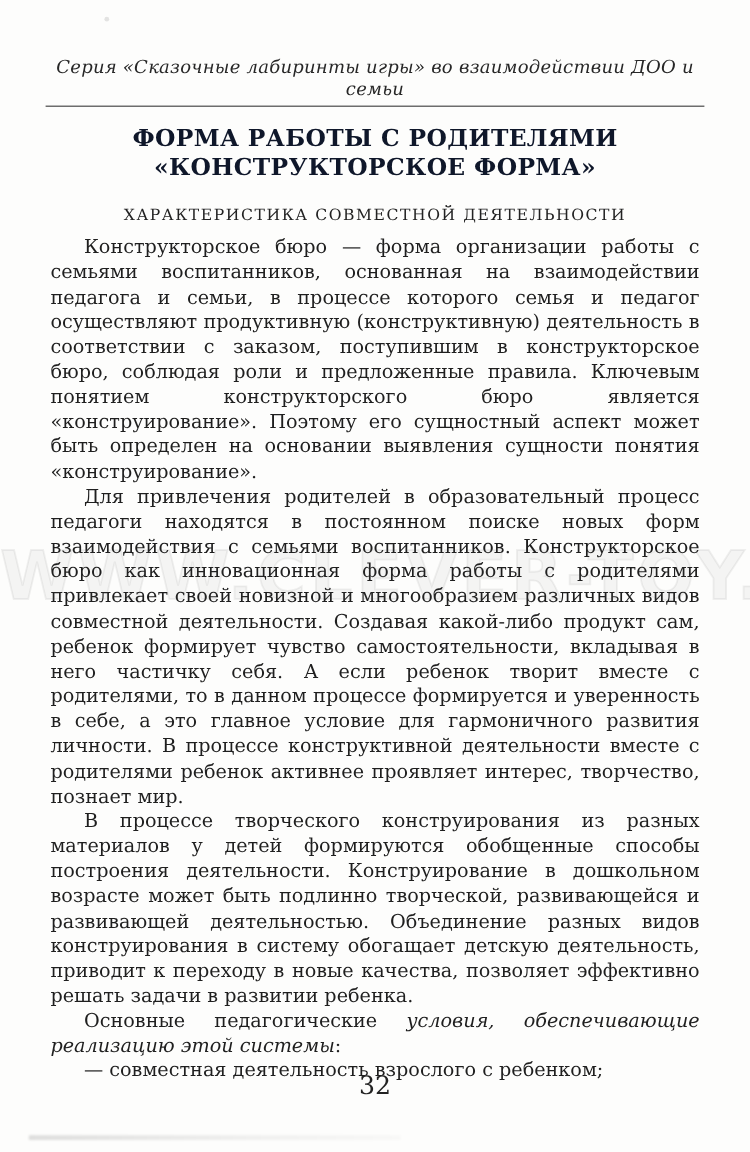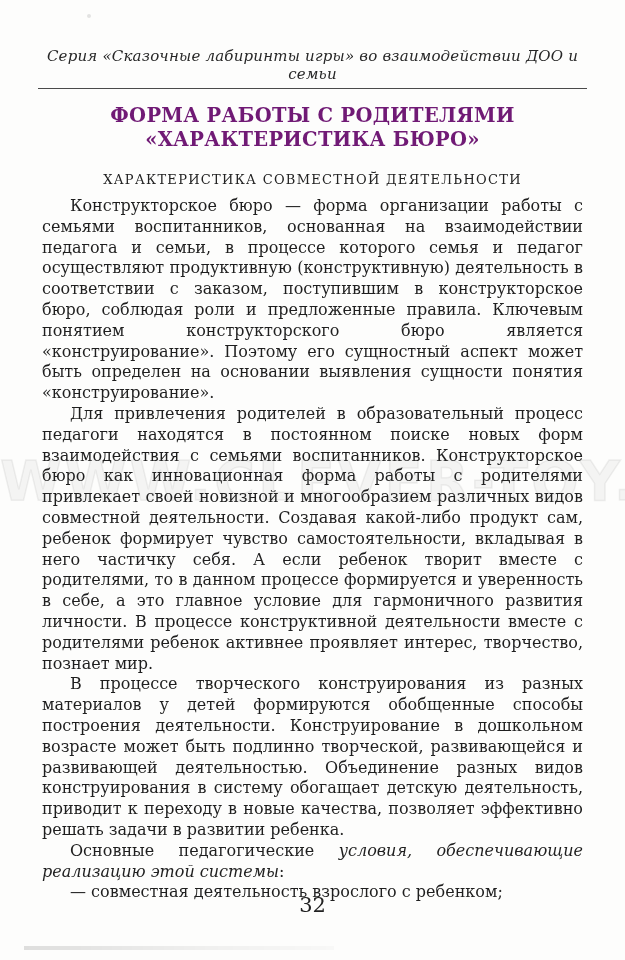--- a/index.html
+++ b/index.html
@@ -37,7 +37,7 @@
     font-weight: bold;
     line-height: 24px;
     letter-spacing: 0.3px;
-    color: #701a75;
+    color: #0f172a;
   }
   .section-heading {
     margin: 20px 40px 0 40px;

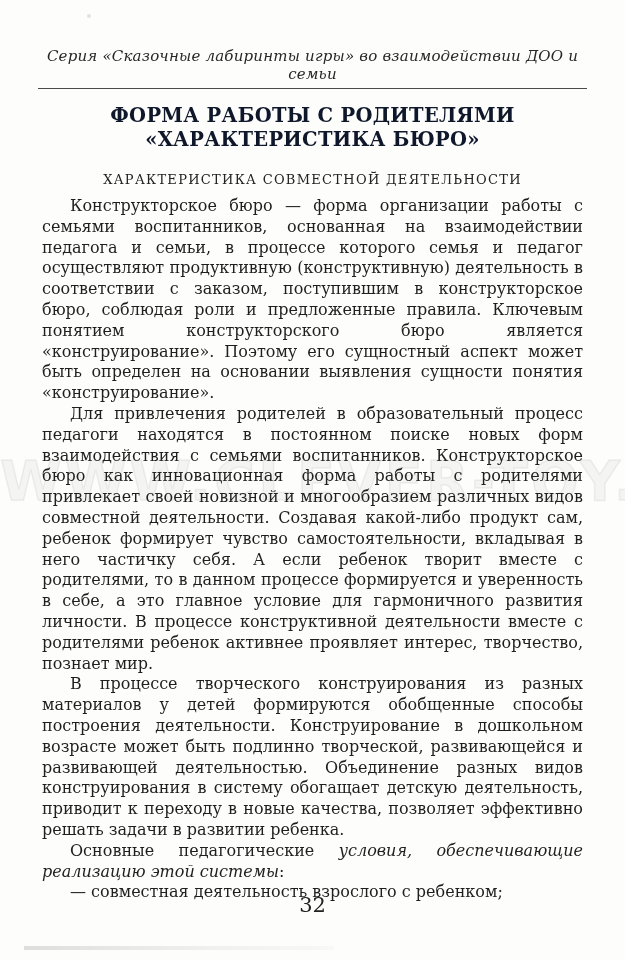--- a/index.html
+++ b/index.html
@@ -116,7 +116,7 @@
 
   <hr class="header-rule">
 
-  <h1 class="page-title"><span>ФОРМА РАБОТЫ С РОДИТЕЛЯМИ</span><br><span>«ХАРАКТЕРИСТИКА БЮРО»</span></h1>
+  <h1 class="page-title"><span>ФОРМА РАБОТЫ С РОДИТЕЛЯМИ</span><br><span>«КОНСТРУКТОРСКОЕ ФОРМА»</span></h1>
 
   <h2 class="section-heading">ХАРАКТЕРИСТИКА СОВМЕСТНОЙ ДЕЯТЕЛЬНОСТИ</h2>
 

